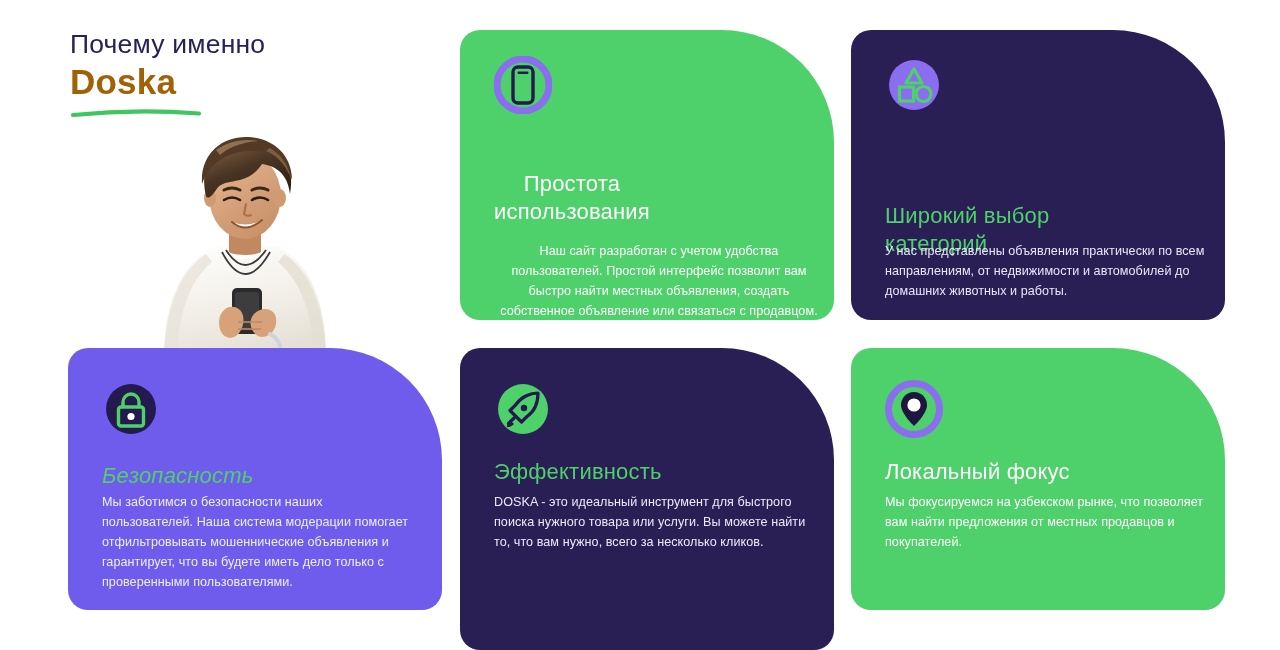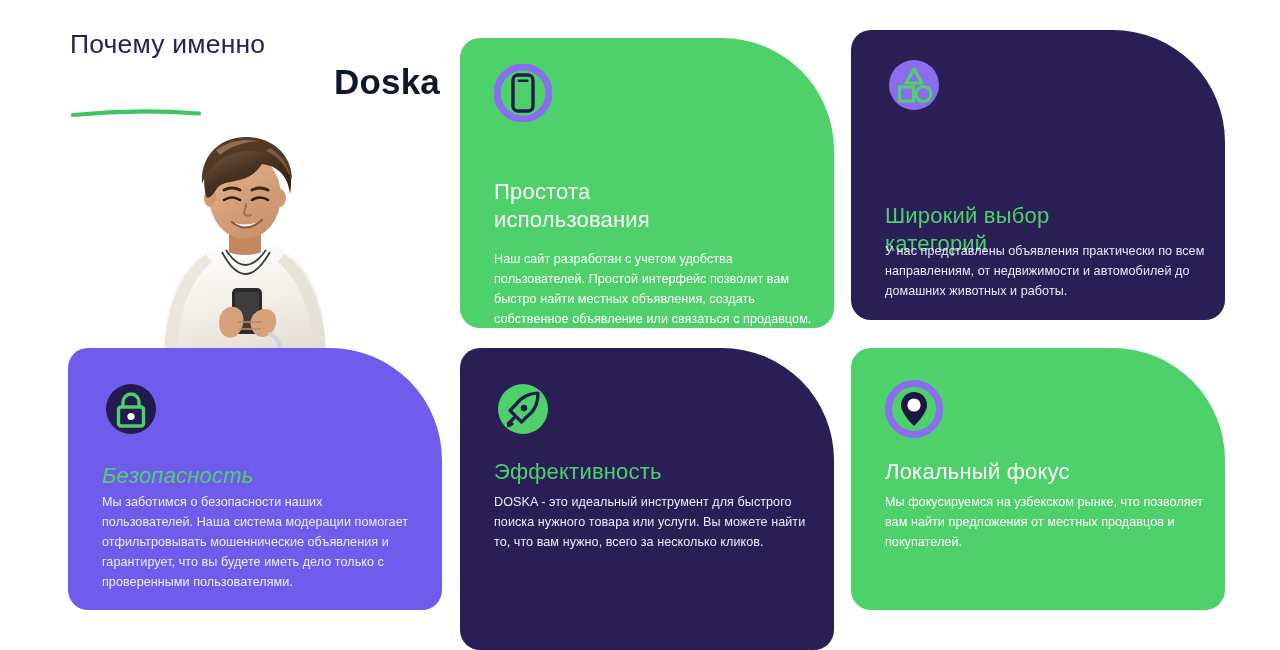--- a/index.html
+++ b/index.html
@@ -19,8 +19,8 @@
     letter-spacing:.2px;line-height:1.12;white-space:nowrap;
   }
   .intro-line2{
-    font-size:35px;font-weight:700;color:#0f172a;
-    letter-spacing:.2px;line-height:1.12;margin-top:2px;text-align:right;
+    font-size:35px;font-weight:700;color:#a16207;
+    letter-spacing:.2px;line-height:1.12;margin-top:2px;
   }
   .underline{position:absolute;left:0;top:76px;width:132px;height:14px;}
 

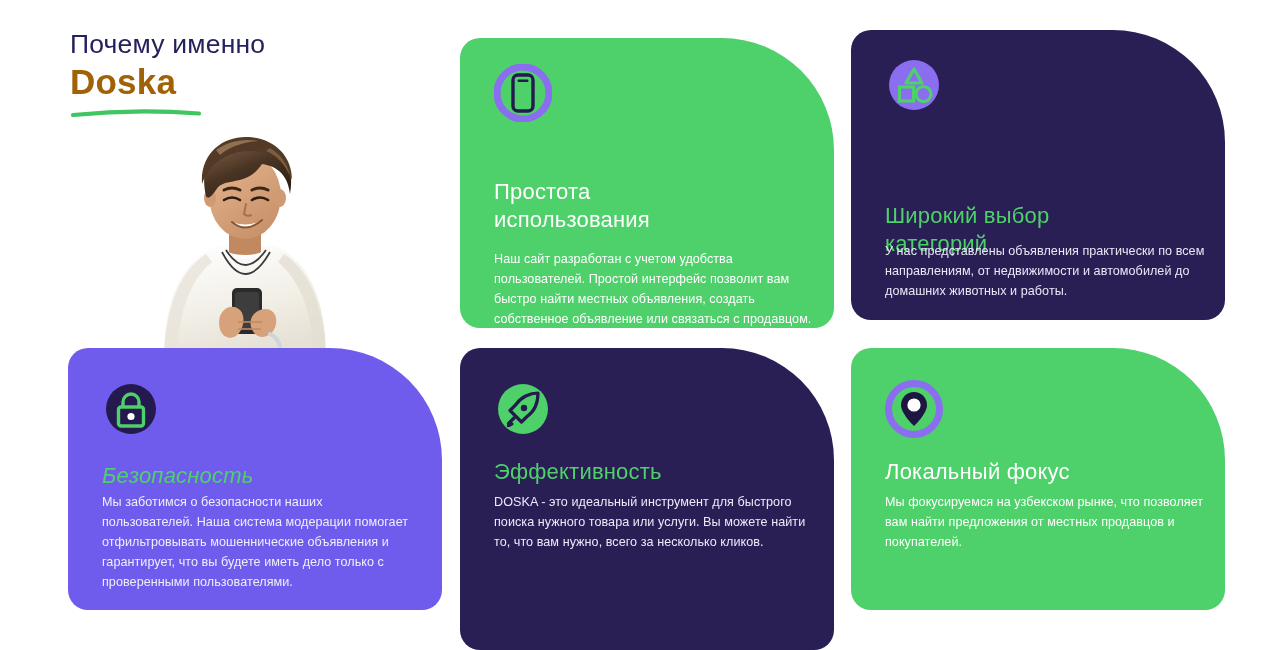--- a/index.html
+++ b/index.html
@@ -36,7 +36,7 @@
   }
   .card.tr-big{border-radius:20px 112px 20px 20px;}
 
-  .c1{left:460px;top:38px;width:374px;height:290px;background:#4ed06a;}
+  .c1{left:460px;top:30px;width:374px;height:290px;background:#4ed06a;text-align:center;}
   .c2{left:851px;top:30px;width:374px;height:290px;background:#2a1f55;}
   .c3{left:68px;top:348px;width:374px;height:262px;background:#6f5ced;}
   .c4{left:460px;top:348px;width:374px;height:302px;background:#2a1f55;}

